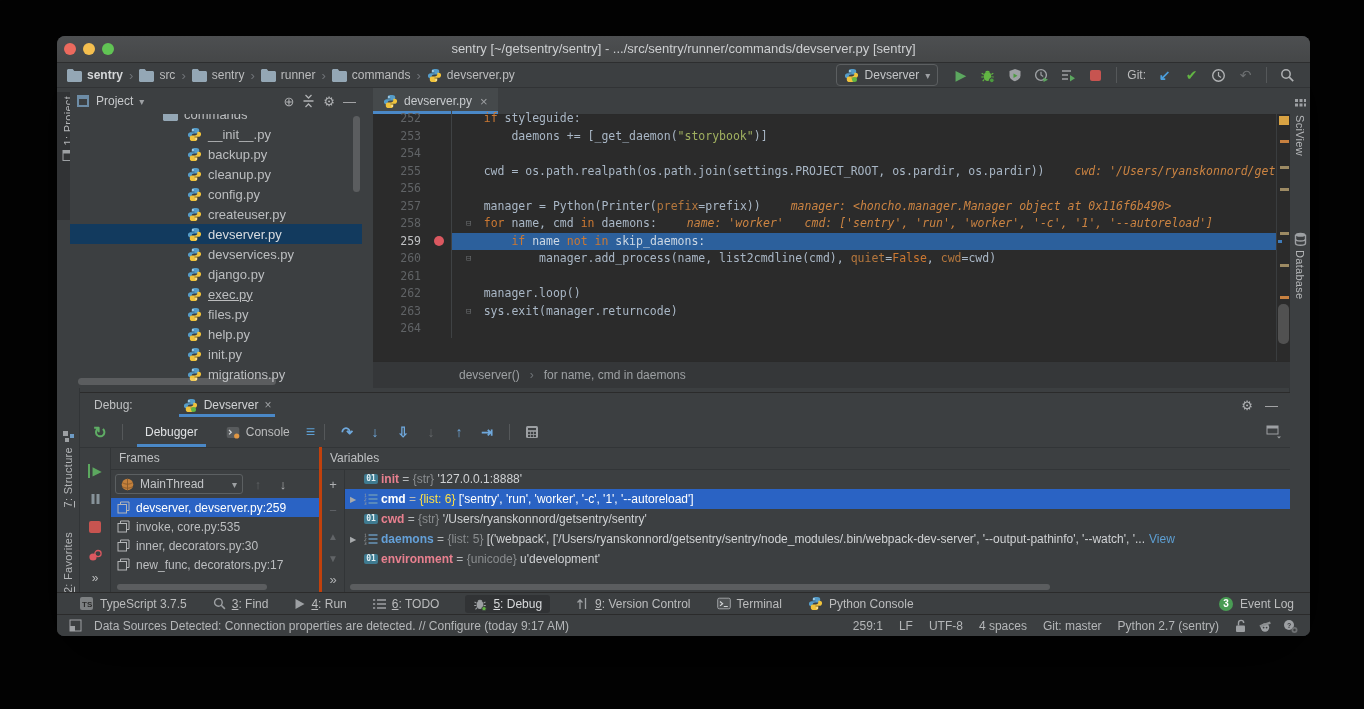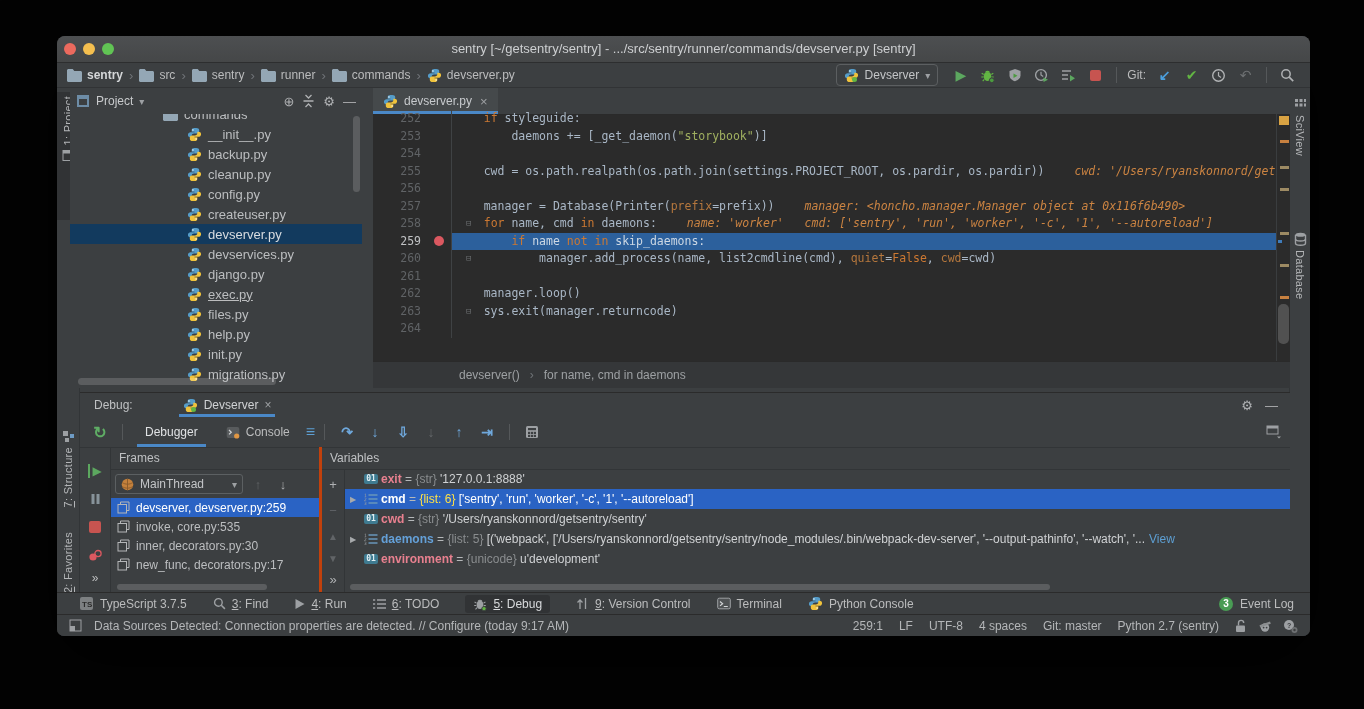--- a/index.html
+++ b/index.html
@@ -584,7 +584,7 @@
           <div class="crow">
             <span class="ln">257</span>
             <span class="bpcell"></span>
-            <span class="codecell"><span class="c-p">    manager = Database(Printer(</span><span class="c-n">prefix</span><span class="c-p">=prefix))</span><span class="hint">manager: &lt;honcho.manager.Manager object at 0x116f6b490&gt;</span></span>
+            <span class="codecell"><span class="c-p">    manager = Python(Printer(</span><span class="c-n">prefix</span><span class="c-p">=prefix))</span><span class="hint">manager: &lt;honcho.manager.Manager object at 0x116f6b490&gt;</span></span>
           </div>
           <div class="crow">
             <span class="ln">258</span>

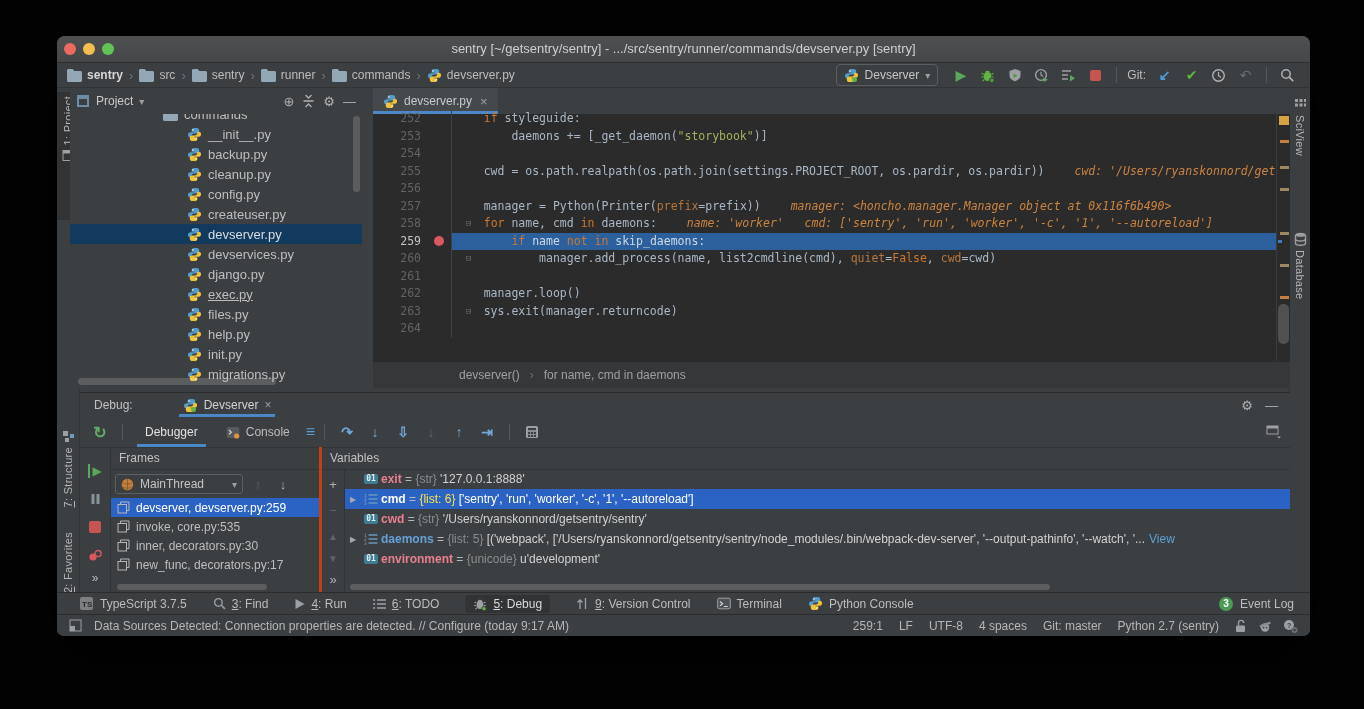--- a/index.html
+++ b/index.html
@@ -804,7 +804,7 @@
                 <span class="vicon">
                   <span class="b01">01</span>
                 </span>
-                <span class="vtext"><span class="vname pink">exit</span><span class="veq"> = </span><span class="vtype">{str}</span><span class="vval"> '127.0.0.1:8888'</span></span>
+                <span class="vtext"><span class="vname pink">init</span><span class="veq"> = </span><span class="vtype">{str}</span><span class="vval"> '127.0.0.1:8888'</span></span>
               </div>
               <div class="vrow sel">
                 <span class="varrow">▶</span>

